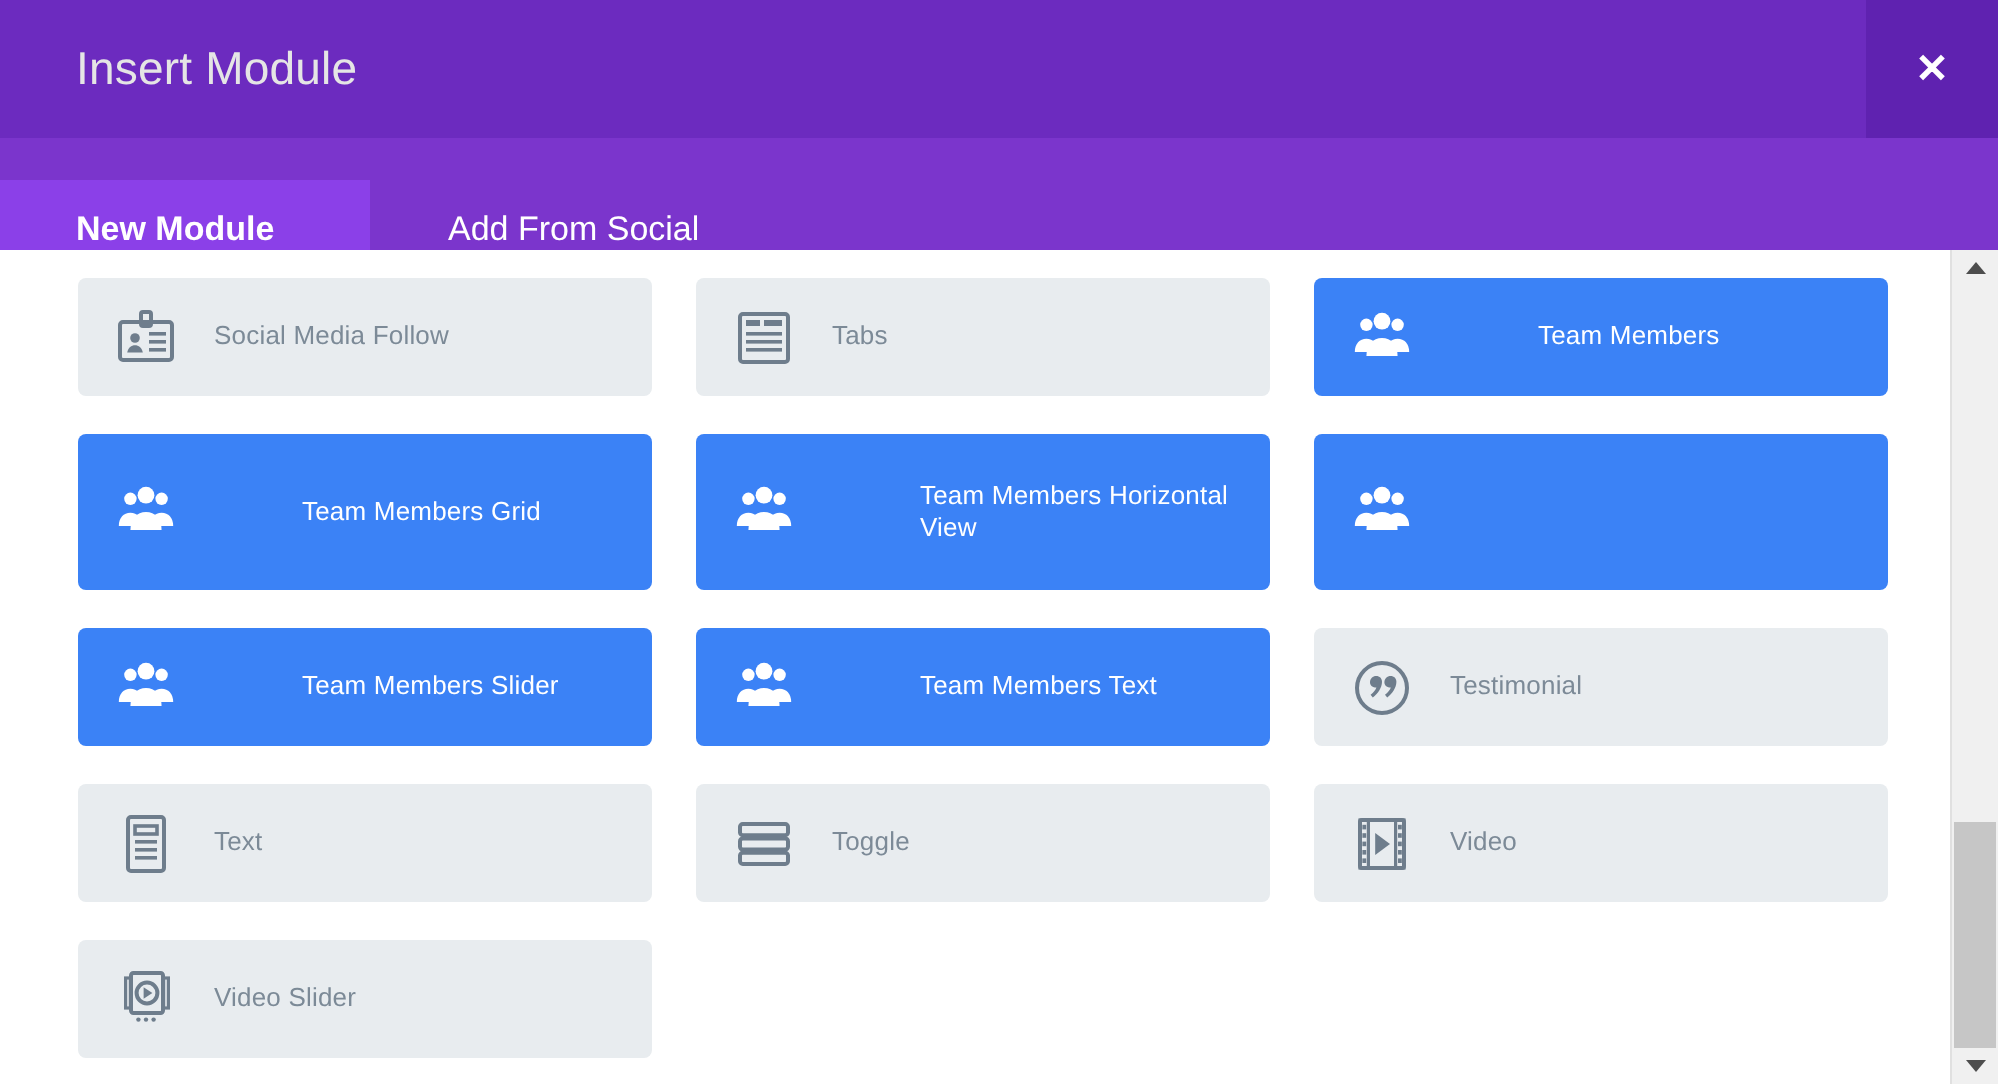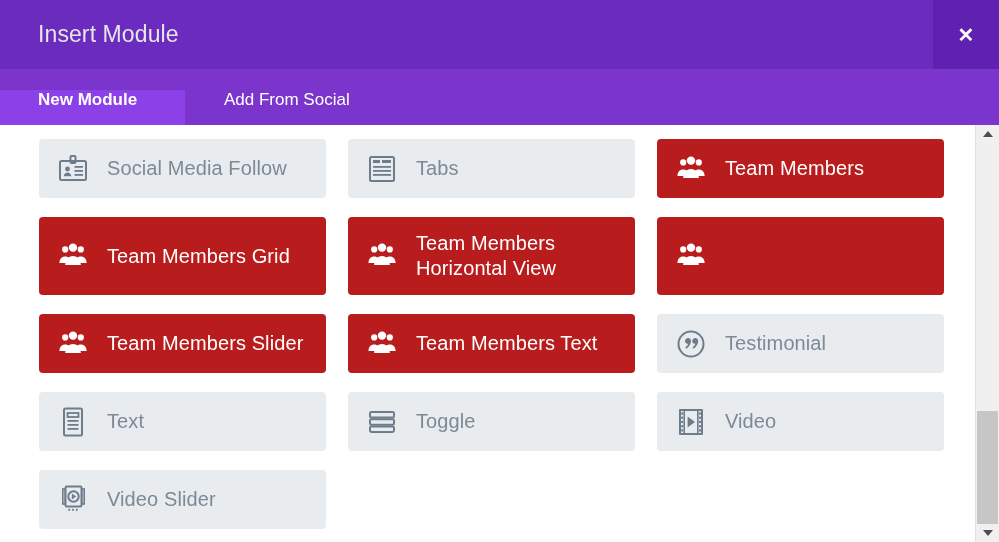--- a/index.html
+++ b/index.html
@@ -67,7 +67,7 @@
   }
   .tab {
     display: flex;
-    align-items: flex-start;
+    align-items: flex-end;
     color: #ffffff;
     font-size: 17px;
     cursor: pointer;

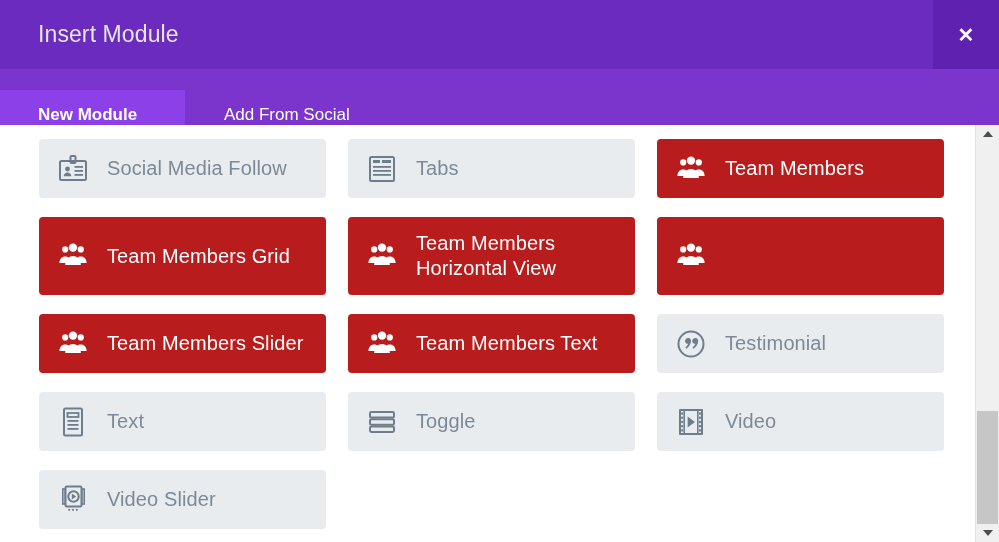--- a/index.html
+++ b/index.html
@@ -141,7 +141,7 @@
   .tile-icon svg { display: block; }
 
   .tile-label {
-    font-size: 20px;
+    font-size: 13px;
     color: #7C8A97;
     line-height: 1.25;
     letter-spacing: 0.1px;

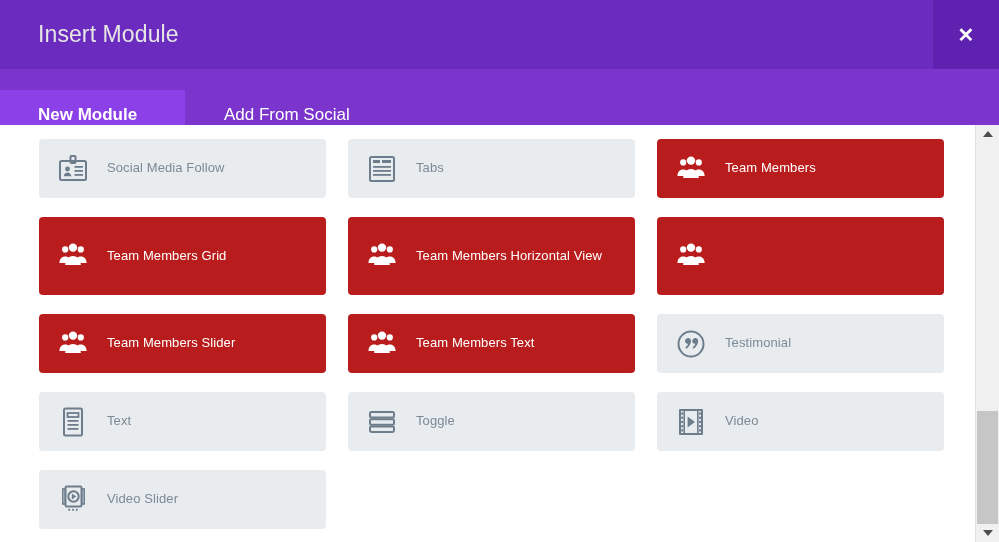--- a/index.html
+++ b/index.html
@@ -127,7 +127,7 @@
 
   .tile.tall { min-height: 78px; }
 
-  .tile.highlight { background: #b91c1c; }
+  .tile.highlight { background: #3b82f6; gap: 44px; }
 
   .tile-icon {
     flex: 0 0 auto;

